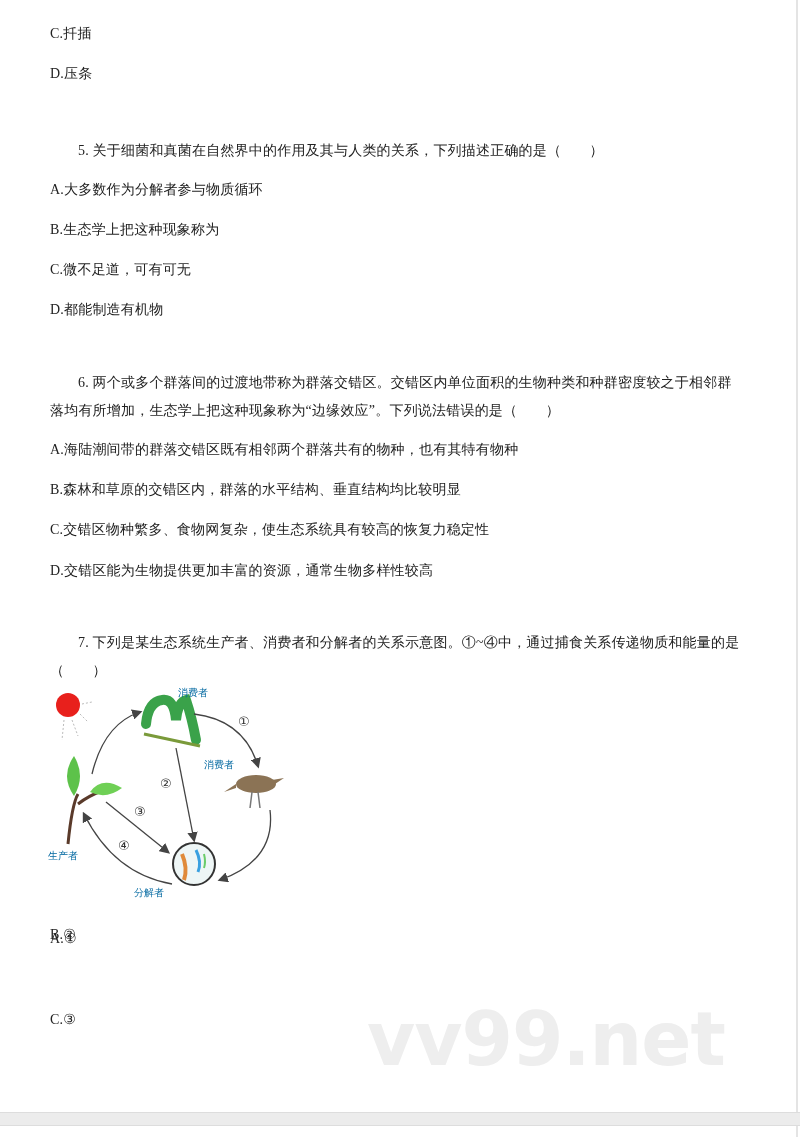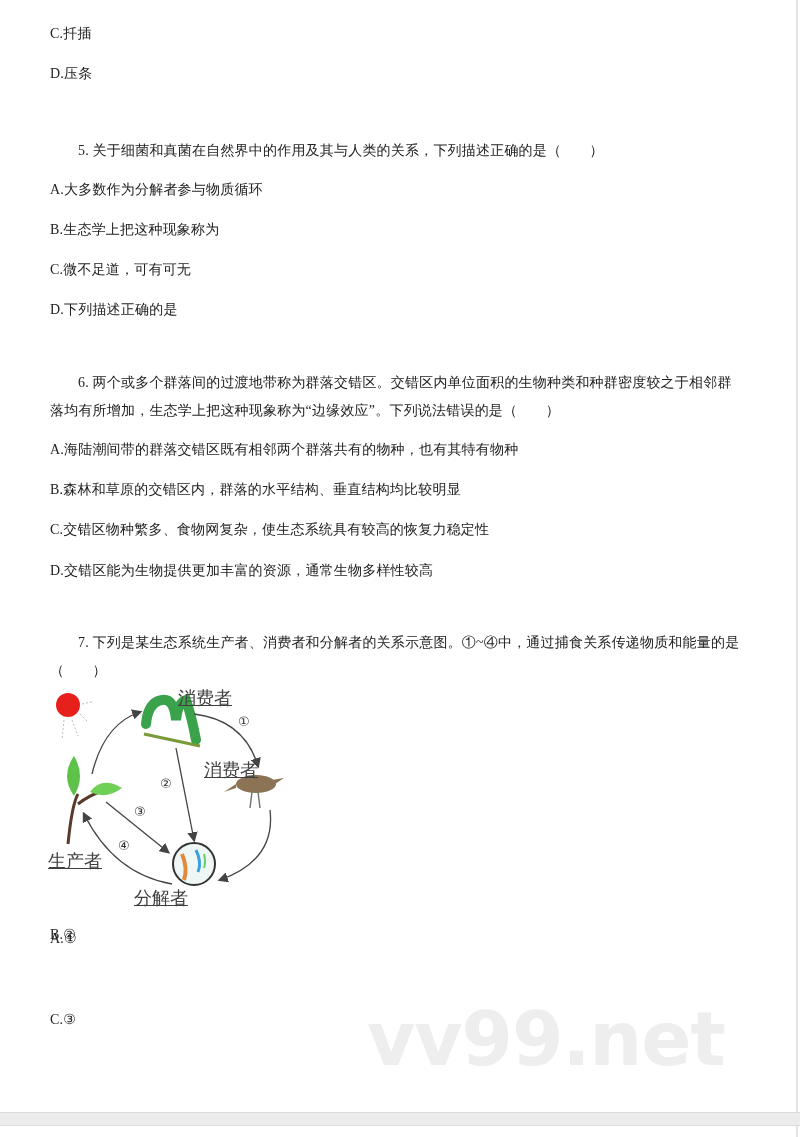--- a/index.html
+++ b/index.html
@@ -44,7 +44,7 @@
   <div class="t opt" style="top:180px">A.大多数作为分解者参与物质循环</div>
   <div class="t opt" style="top:220px">B.生态学上把这种现象称为</div>
   <div class="t opt" style="top:260px">C.微不足道，可有可无</div>
-  <div class="t opt" style="top:300px">D.下列描述正确的是</div>
+  <div class="t opt" style="top:300px">D.都能制造有机物</div>
 
   <div class="t q" style="top:373px">6. 两个或多个群落间的过渡地带称为群落交错区。交错区内单位面积的生物种类和种群密度较之于相邻群</div>
   <div class="t" style="left:50px; top:401px">落均有所增加，生态学上把这种现象称为“边缘效应”。下列说法错误的是（　　）</div>

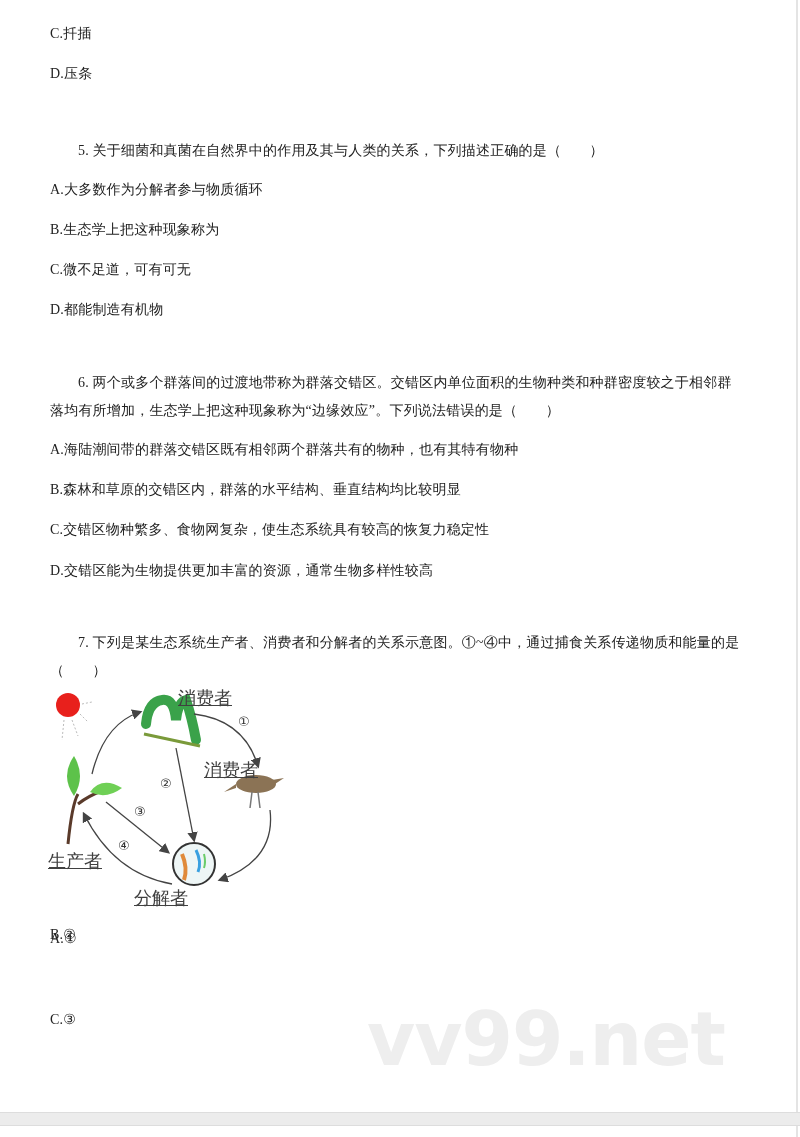--- a/index.html
+++ b/index.html
@@ -25,7 +25,7 @@
   .q { left: 34px; margin-left: 44px; }
   .opt { left: 50px; }
   .diagram { position: absolute; left: 44px; top: 684px; width: 250px; height: 230px; }
-  .dlabel { position: absolute; font-size: 18px; color: #404040; white-space: nowrap; text-decoration: underline; }
+  .dlabel { position: absolute; font-size: 10px; color: #0369a1; white-space: nowrap; }
   .circnum { position: absolute; font-size: 13px; color: #333; }
   .watermark {
     position: absolute; left: 367px; top: 996px; font-size: 74px; font-weight: bold;

